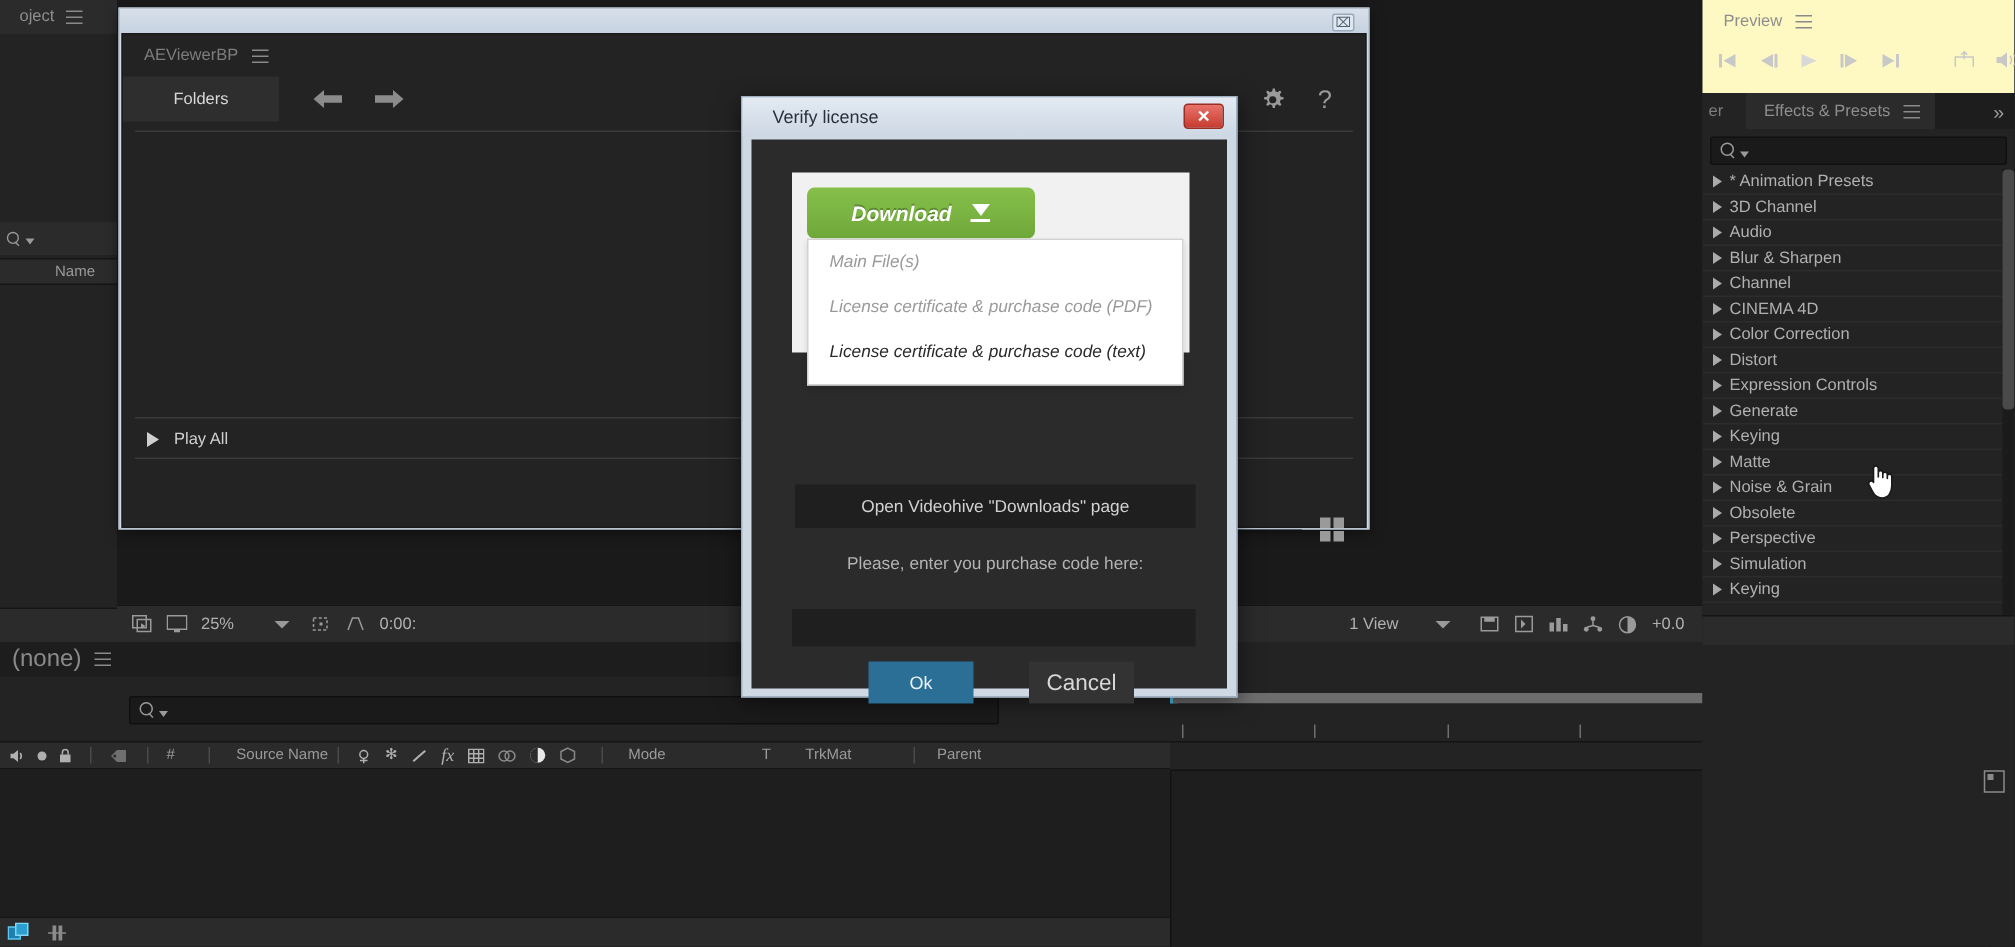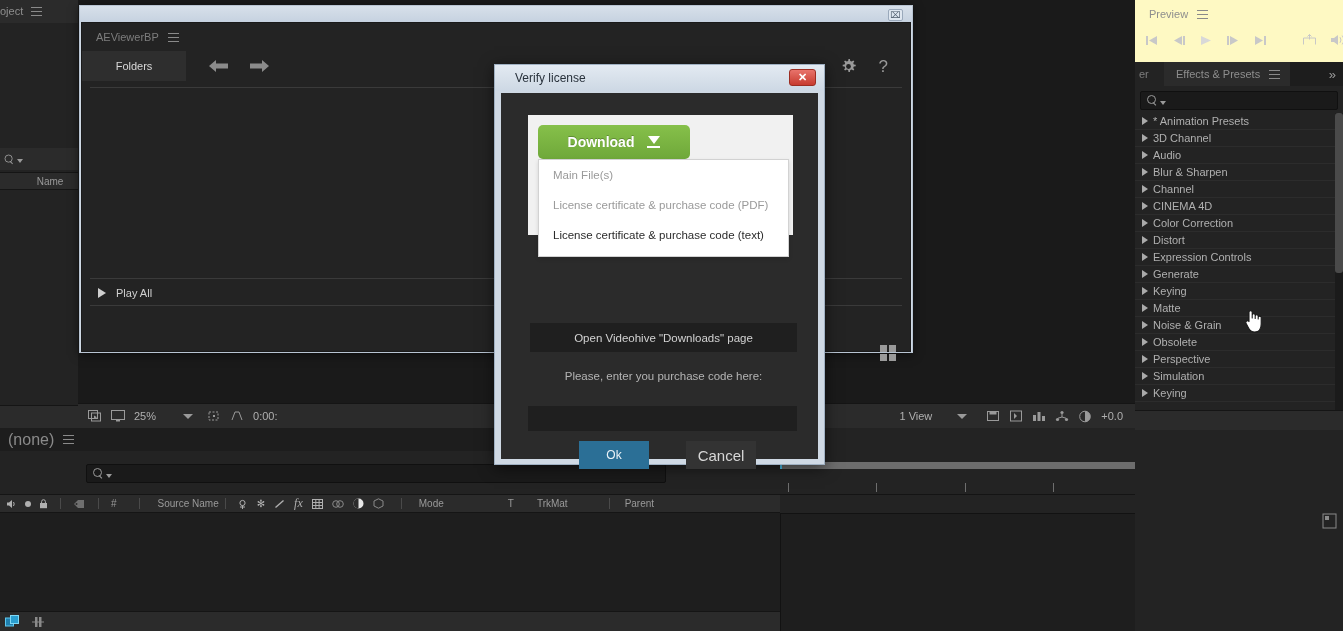--- a/index.html
+++ b/index.html
@@ -56,7 +56,7 @@
 
   
   #project-panel { left: 0; top: 0; width: 78px; height: 428px; background: #232323; }
-  #project-panel .tab { padding-left: 0; width: 78px; }
+  #project-panel .tab { padding-left: 13px; width: 78px; }
   #project-body { position:absolute; left:0; top:23px; width:78px; height:130px; background:#232323; }
   #project-search-row {
     position:absolute; left:0; top:148px; width:78px; height:22px;

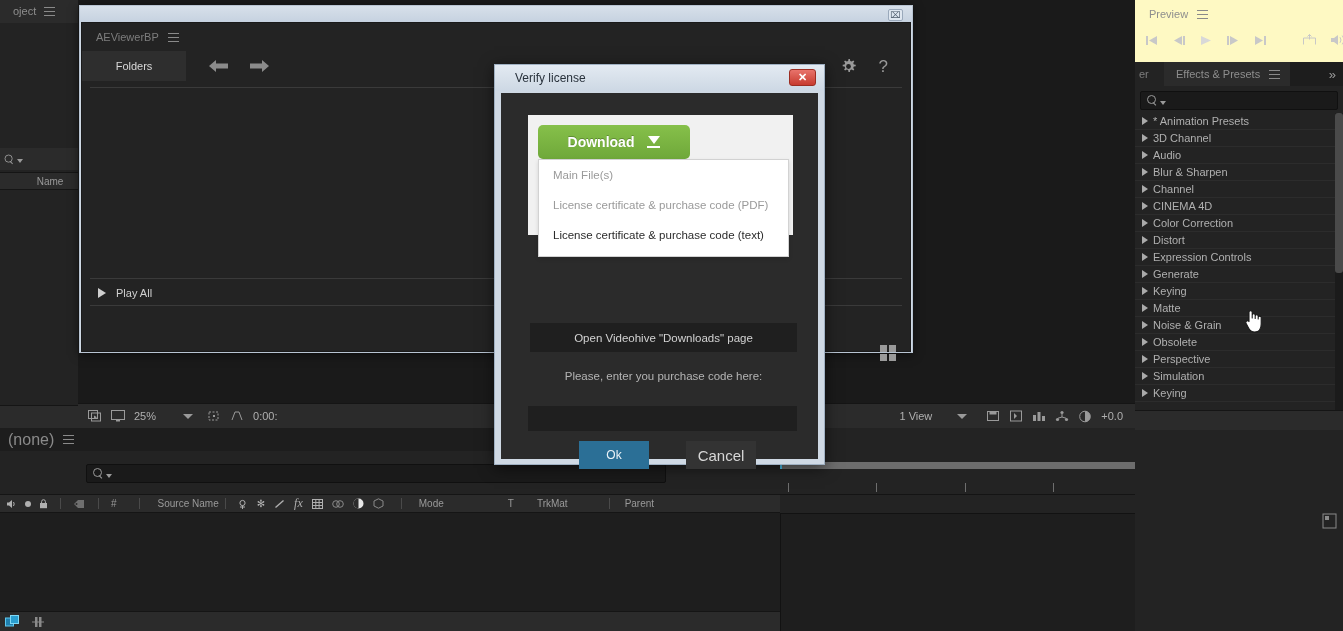--- a/index.html
+++ b/index.html
@@ -230,7 +230,7 @@
     position:absolute; left:6px; top:28px; width:317px; height:366px;
     background:#2b2b2b;
   }
-  #vd-dropdown-wrap { position:absolute; left:27px; top:22px; width:265px; height:120px; background:#f1f1f1; }
+  #vd-dropdown-wrap { position:absolute; left:27px; top:22px; width:265px; height:120px; background:#f1f1f1;font-style:italic; }
   #vd-download-btn {
     position:absolute; left:10px; top:10px; width:152px; height:34px;
     background: linear-gradient(#86c04a,#6fa83a);

